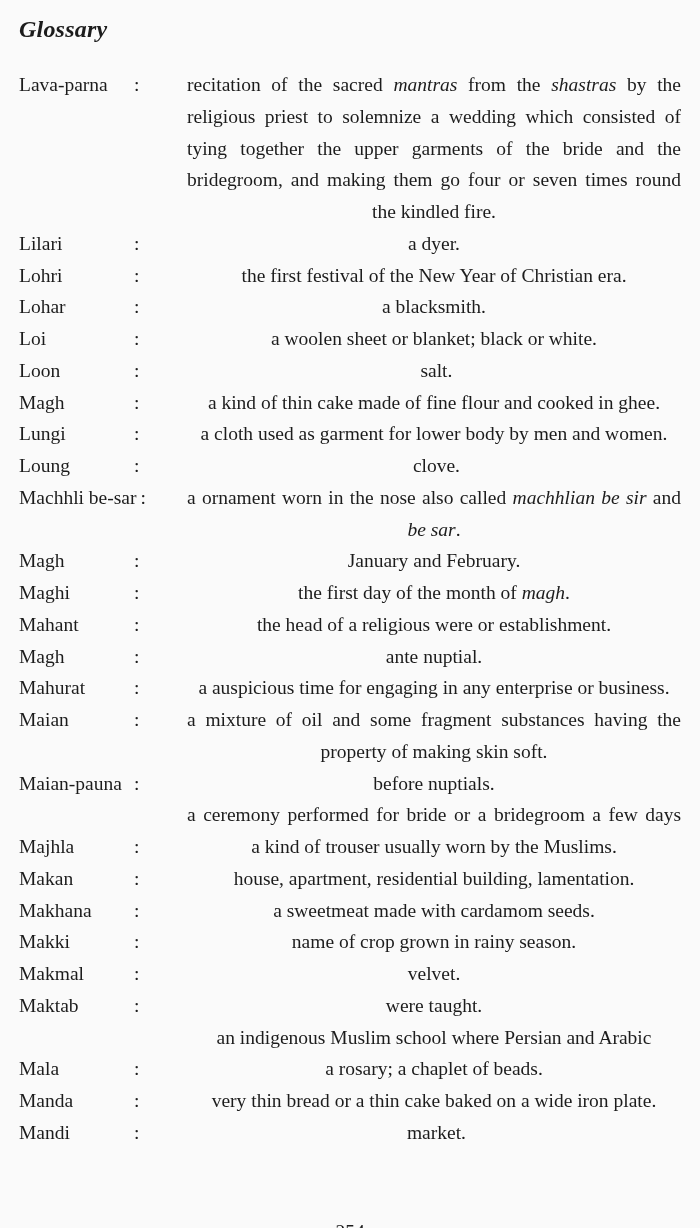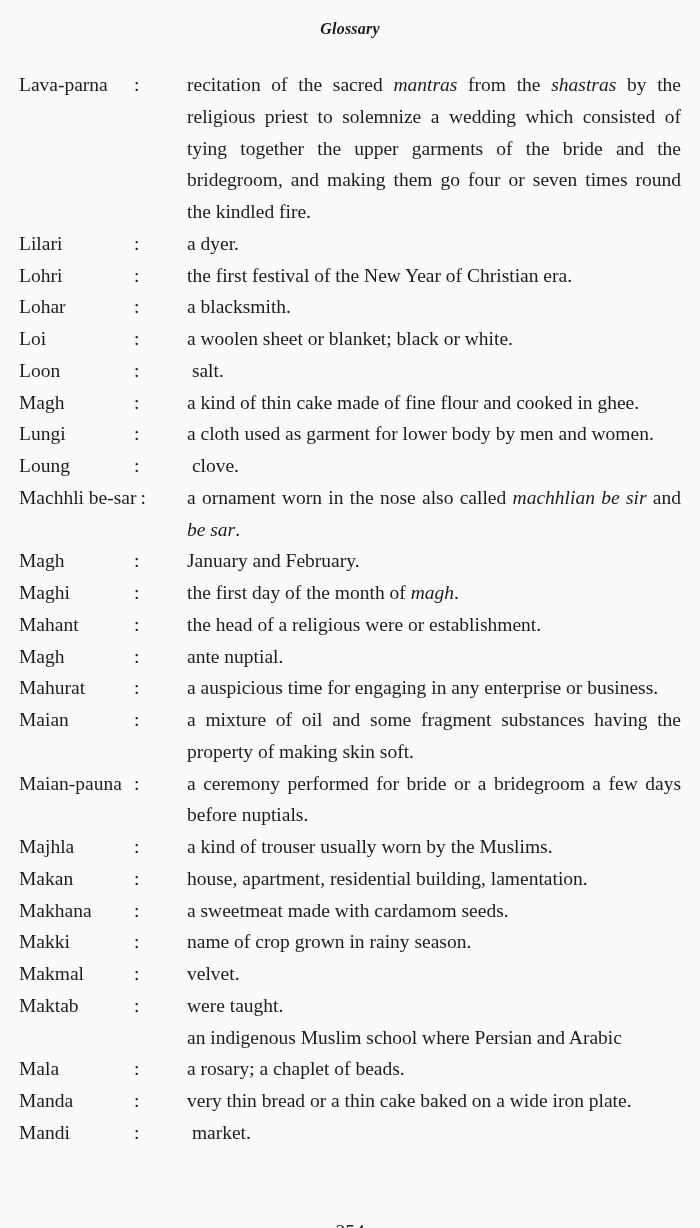--- a/index.html
+++ b/index.html
@@ -18,12 +18,11 @@
     position: relative;
   }
   .heading {
-    font-size: 16px;
+    font-size: 24px;
     line-height: 32px;
     font-weight: bold;
     font-style: italic;
     letter-spacing: 0.2px;
-    text-align: center;
   }
   .glossary-list { margin-top: 24px; }
   .row {

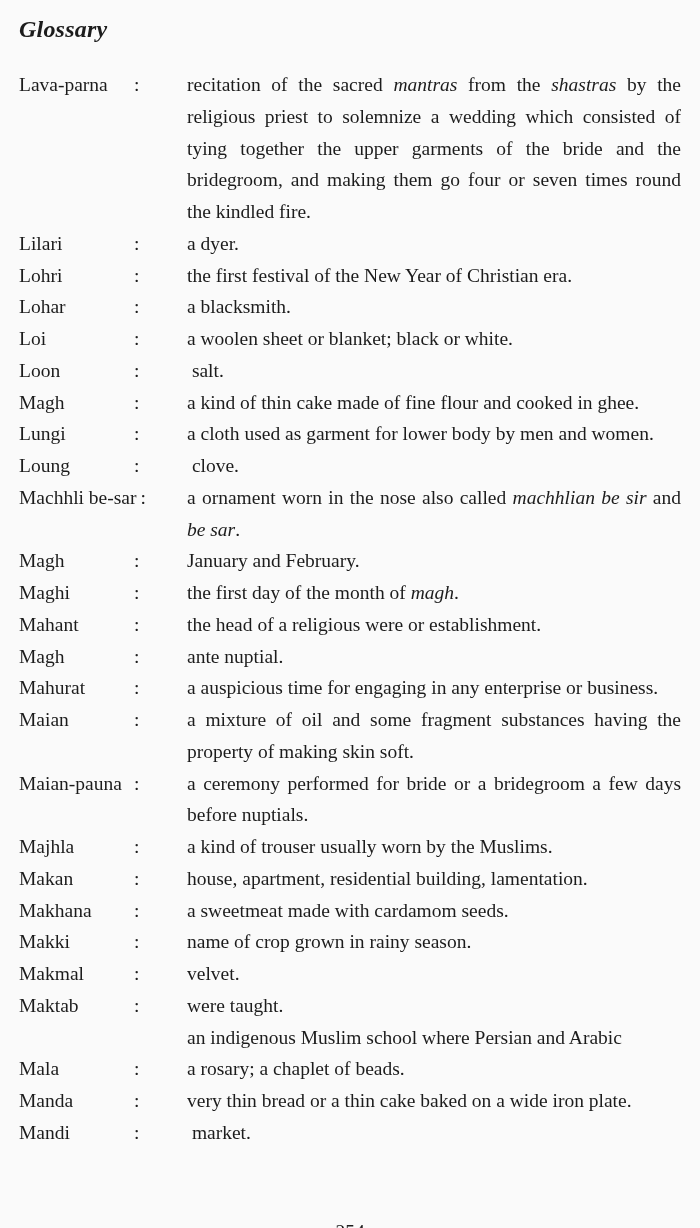--- a/index.html
+++ b/index.html
@@ -48,6 +48,7 @@
   .def .line {
     height: 31.75px;
     overflow: hidden;
+    text-align: center;
   }
   .def .line.just {
     text-align: justify;

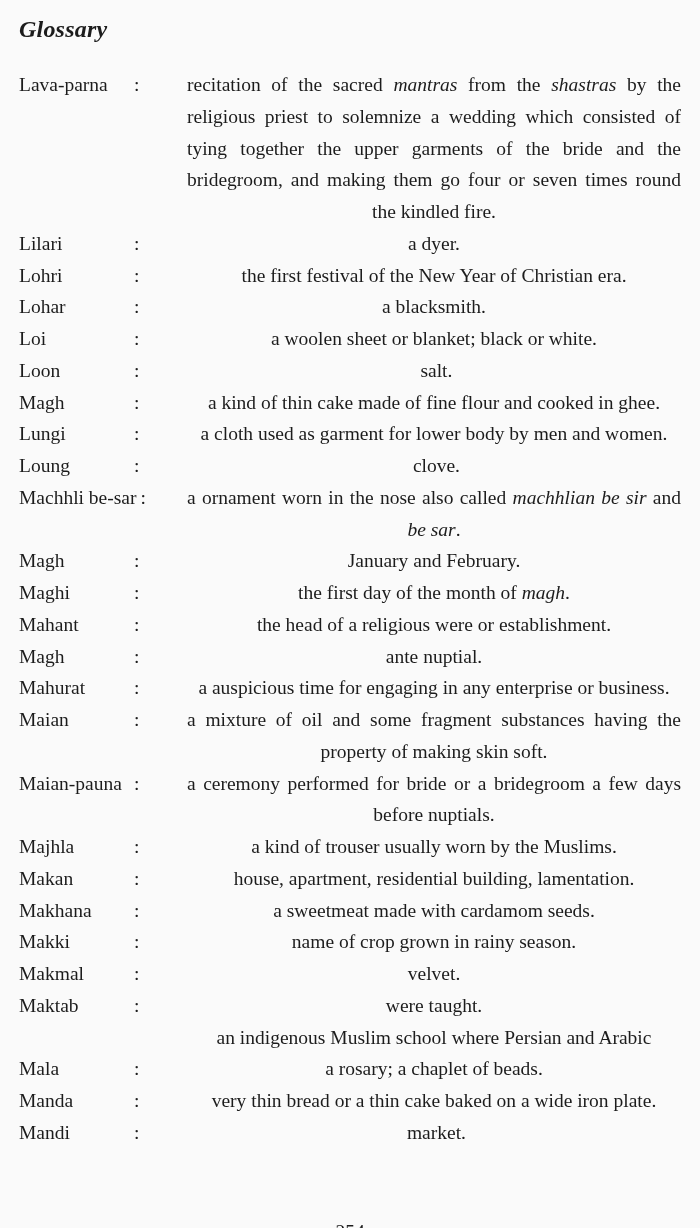--- a/index.html
+++ b/index.html
@@ -195,8 +195,8 @@
         <div class="term">Maian-pauna</div>
         <div class="colon">:</div>
         <div class="def">
+          <div class="line">before nuptials.</div>
           <div class="line just">a ceremony performed for bride or a bridegroom a few days</div>
-          <div class="line">before nuptials.</div>
         </div>
       </div>
       <div class="row">

